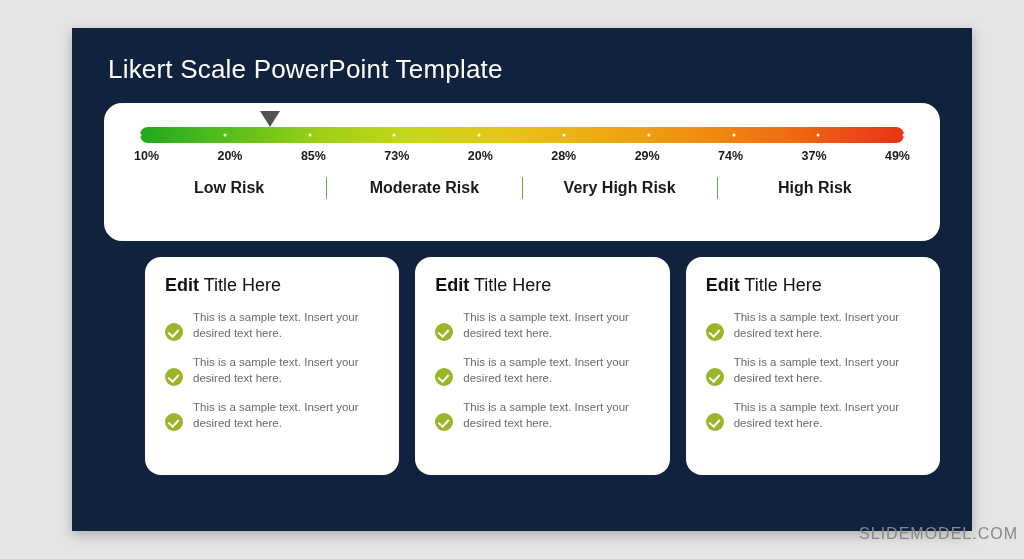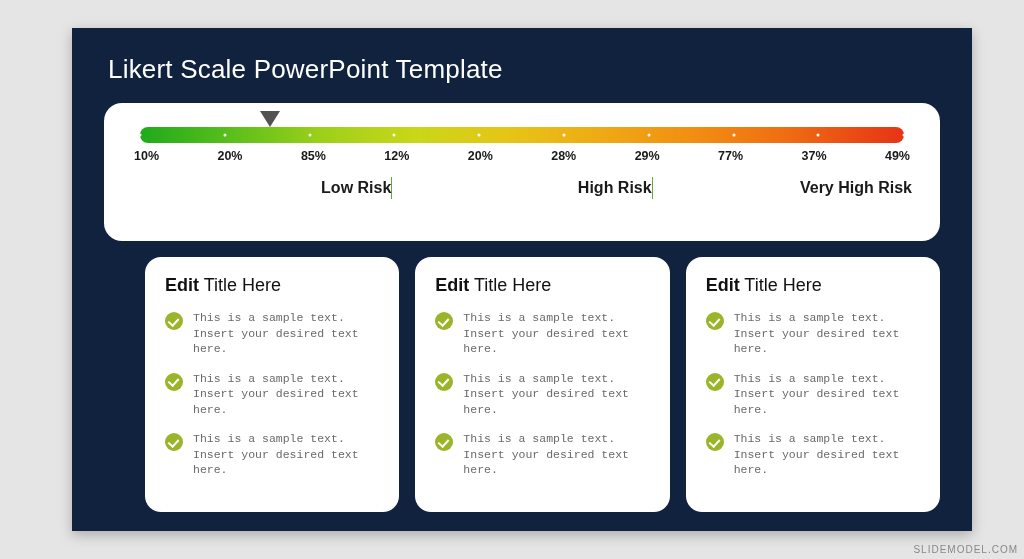--- a/index.html
+++ b/index.html
@@ -172,7 +172,7 @@
       <span>10%</span>
       <span>20%</span>
       <span>85%</span>
-      <span>12%</span>
+      <span>73%</span>
       <span>20%</span>
       <span>28%</span>
       <span>29%</span>

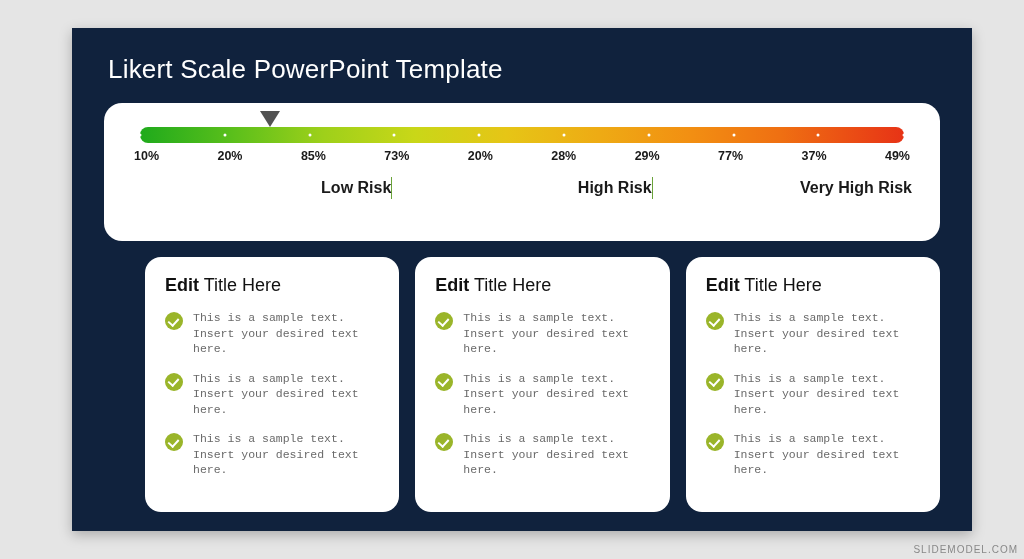--- a/index.html
+++ b/index.html
@@ -176,7 +176,7 @@
       <span>20%</span>
       <span>28%</span>
       <span>29%</span>
-      <span>77%</span>
+      <span>74%</span>
       <span>37%</span>
       <span>49%</span>
     </div>

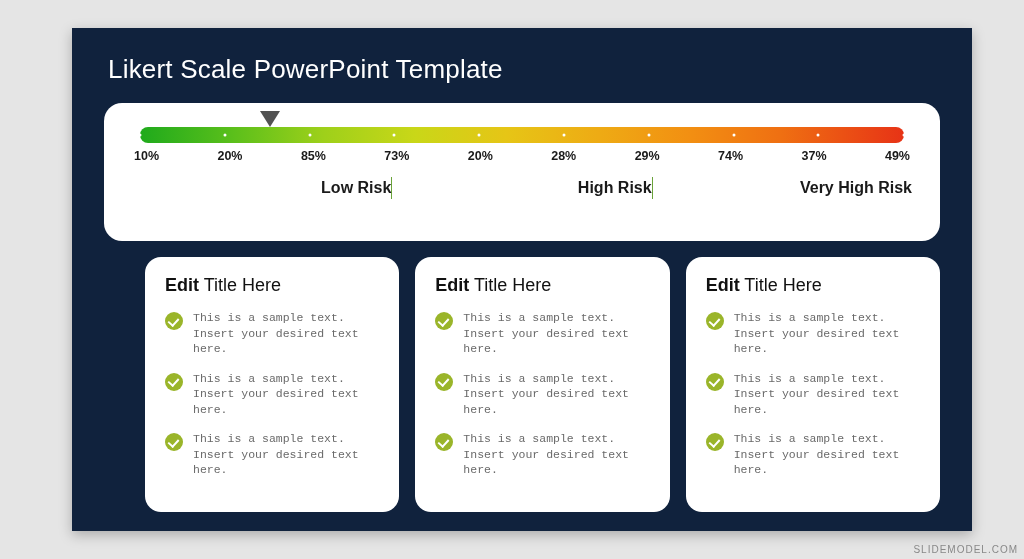--- a/index.html
+++ b/index.html
@@ -77,7 +77,7 @@
   }
   .risk-cell {
     flex: 1;
-    text-align: right;
+    text-align: center;
     border-right: 1px solid #6aa33a;
     padding: 2px 0;
   }

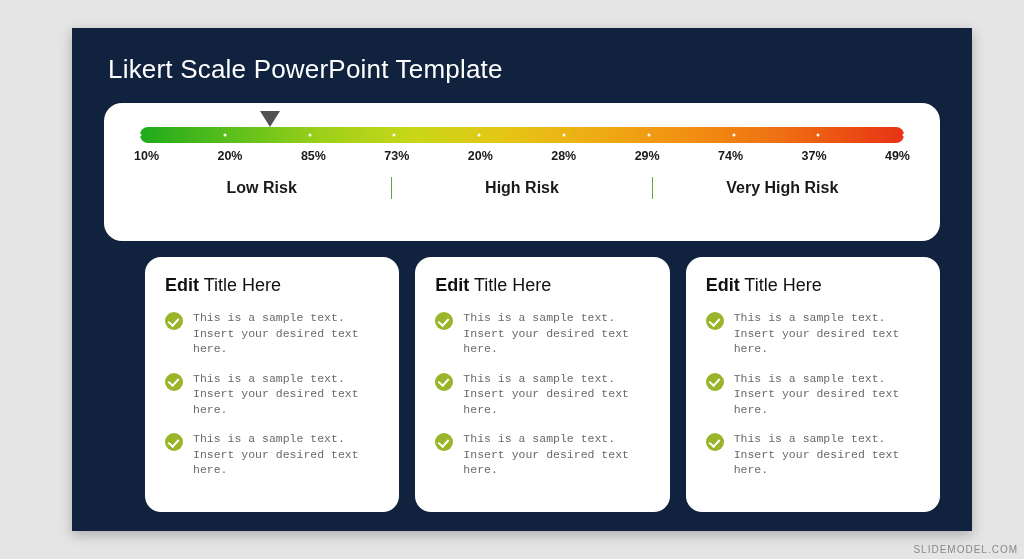--- a/index.html
+++ b/index.html
@@ -183,6 +183,7 @@
 
     <div class="risk-row">
       <div class="risk-cell">Low Risk</div>
+      <div class="risk-cell">Moderate Risk</div>
       <div class="risk-cell">High Risk</div>
       <div class="risk-cell">Very High Risk</div>
     </div>

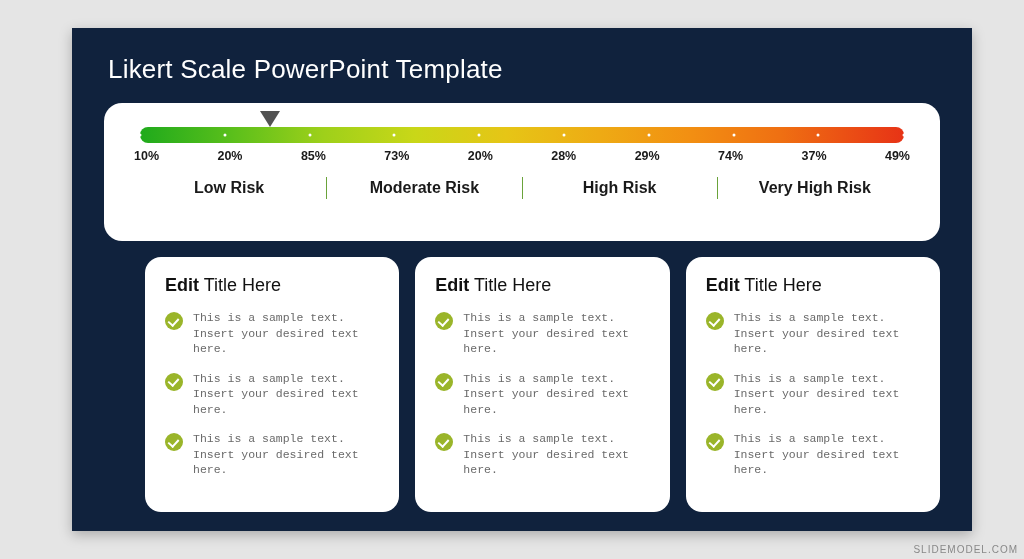--- a/index.html
+++ b/index.html
@@ -184,8 +184,8 @@
     <div class="risk-row">
       <div class="risk-cell">Low Risk</div>
       <div class="risk-cell">Moderate Risk</div>
+      <div class="risk-cell">Very High Risk</div>
       <div class="risk-cell">High Risk</div>
-      <div class="risk-cell">Very High Risk</div>
     </div>
   </div>
 

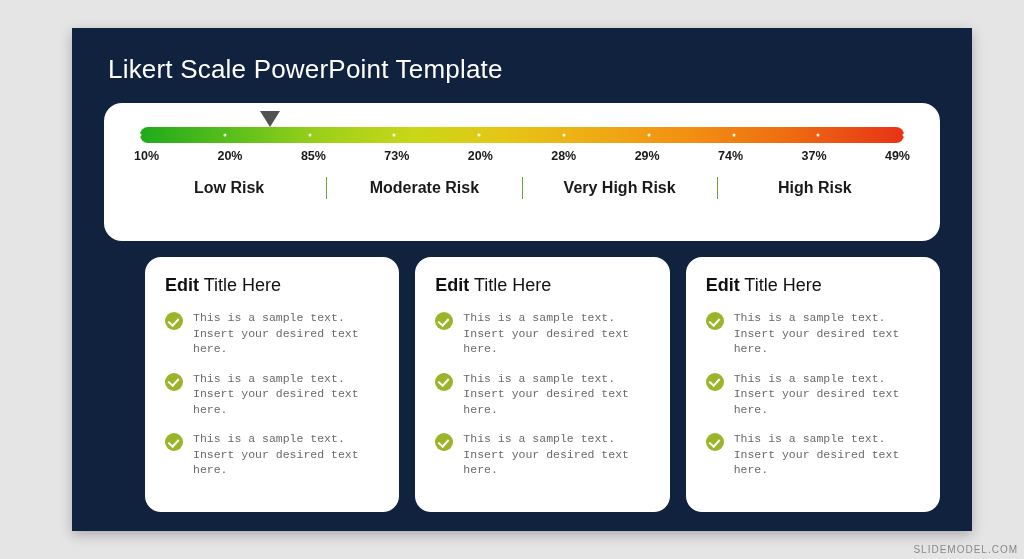--- a/index.html
+++ b/index.html
@@ -104,10 +104,9 @@
   .card-title .light { font-weight: 300; }
   .bullet {
     display: flex;
-    align-items: flex-start;
+    align-items: flex-end;
     gap: 10px;
     margin-bottom: 14px;
-    font-family: Liberation Mono, monospace;
   }
   .check {
     flex: 0 0 18px;

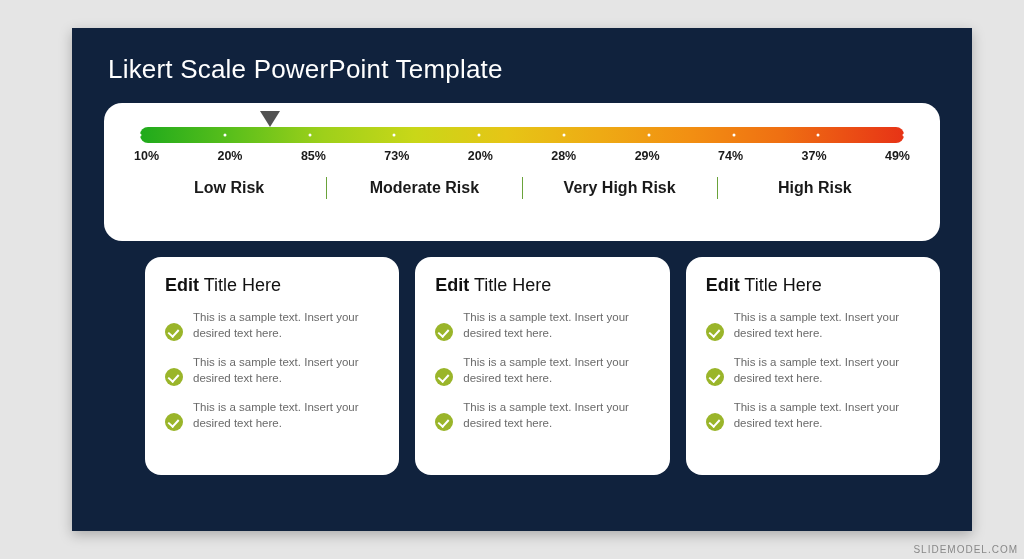--- a/index.html
+++ b/index.html
@@ -136,8 +136,8 @@
   .watermark {
     position: absolute;
     right: 6px;
-    bottom: 4px;
-    font-size: 10px;
+    bottom: 16px;
+    font-size: 16px;
     letter-spacing: 1px;
     color: #888;
   }

